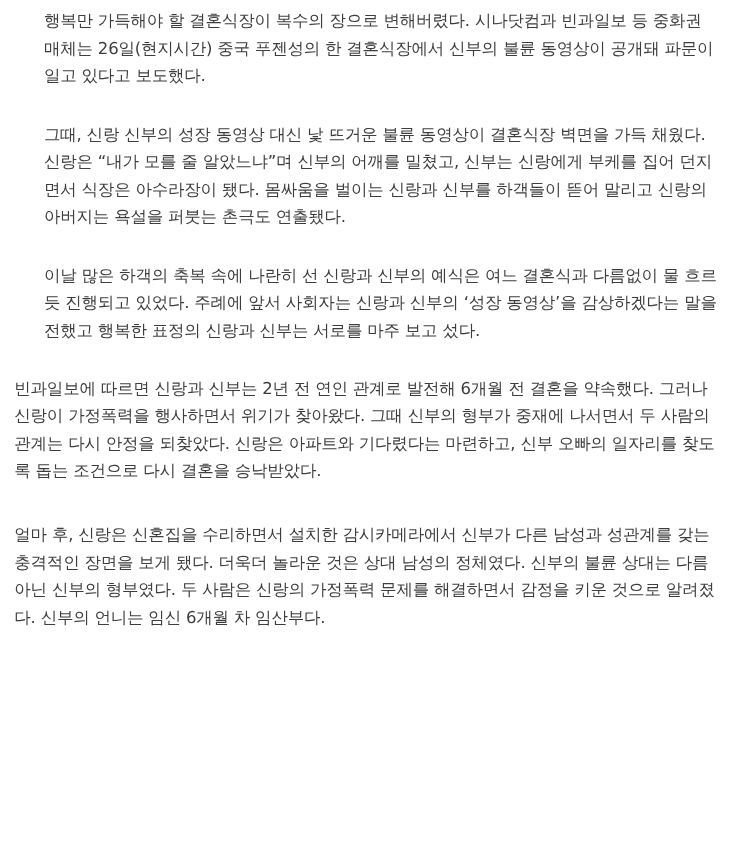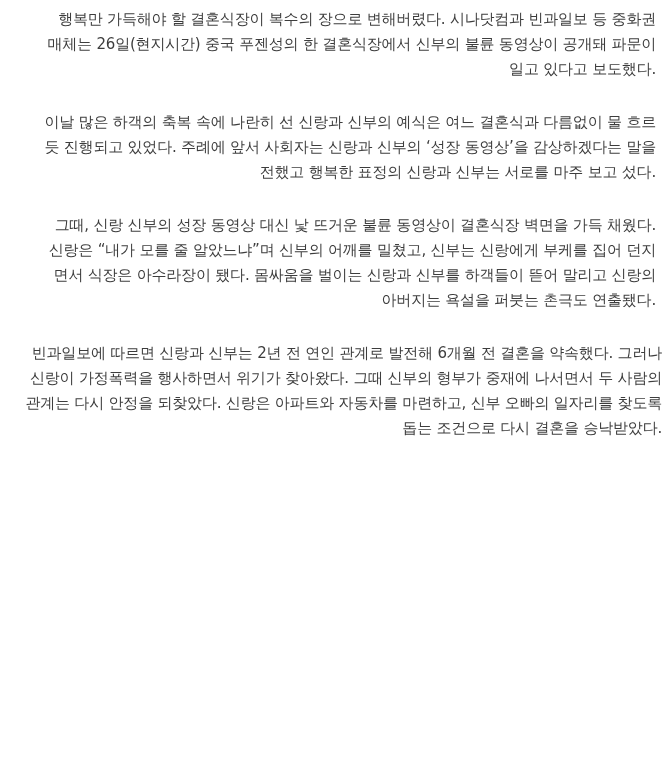--- a/index.html
+++ b/index.html
@@ -19,7 +19,7 @@
     font-size: 15px;
     line-height: 25px;
     word-break: break-all;
-    text-align: right;
+    text-align: left;
     letter-spacing: -0.2px;
   }
   .lead-section {

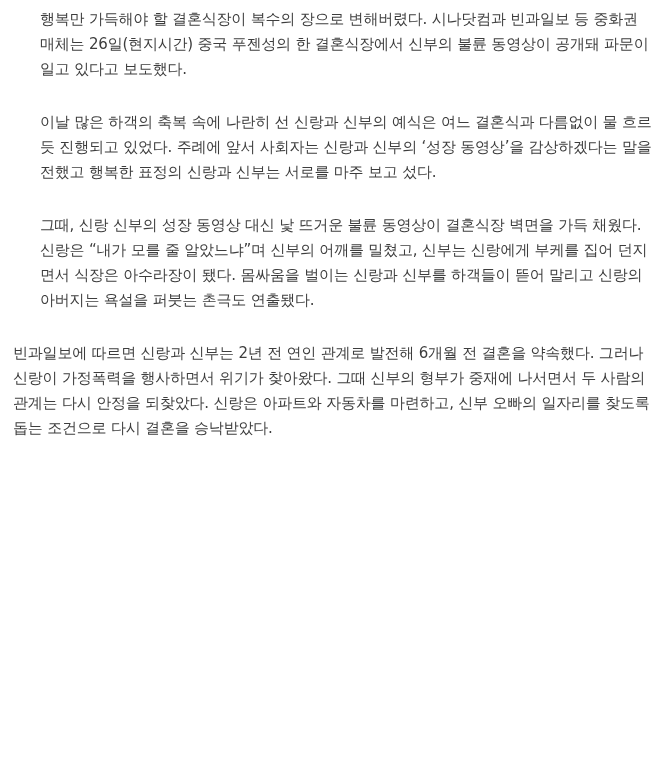--- a/index.html
+++ b/index.html
@@ -44,8 +44,8 @@
 <div class="article">
   <section class="lead-section">
     <p>행복만 가득해야 할 결혼식장이 복수의 장으로 변해버렸다. 시나닷컴과 빈과일보 등 중화권 매체는 26일(현지시간) 중국 푸젠성의 한 결혼식장에서 신부의 불륜 동영상이 공개돼 파문이 일고 있다고 보도했다.</p>
+    <p>그때, 신랑 신부의 성장 동영상 대신 낯 뜨거운 불륜 동영상이 결혼식장 벽면을 가득 채웠다. 신랑은 “내가 모를 줄 알았느냐”며 신부의 어깨를 밀쳤고, 신부는 신랑에게 부케를 집어 던지면서 식장은 아수라장이 됐다. 몸싸움을 벌이는 신랑과 신부를 하객들이 뜯어 말리고 신랑의 아버지는 욕설을 퍼붓는 촌극도 연출됐다.</p>
     <p>이날 많은 하객의 축복 속에 나란히 선 신랑과 신부의 예식은 여느 결혼식과 다름없이 물 흐르듯 진행되고 있었다. 주례에 앞서 사회자는 신랑과 신부의 ‘성장 동영상’을 감상하겠다는 말을 전했고 행복한 표정의 신랑과 신부는 서로를 마주 보고 섰다.</p>
-    <p>그때, 신랑 신부의 성장 동영상 대신 낯 뜨거운 불륜 동영상이 결혼식장 벽면을 가득 채웠다. 신랑은 “내가 모를 줄 알았느냐”며 신부의 어깨를 밀쳤고, 신부는 신랑에게 부케를 집어 던지면서 식장은 아수라장이 됐다. 몸싸움을 벌이는 신랑과 신부를 하객들이 뜯어 말리고 신랑의 아버지는 욕설을 퍼붓는 촌극도 연출됐다.</p>
   </section>
   <section class="body-section">
     <p>빈과일보에 따르면 신랑과 신부는 2년 전 연인 관계로 발전해 6개월 전 결혼을 약속했다. 그러나 신랑이 가정폭력을 행사하면서 위기가 찾아왔다. 그때 신부의 형부가 중재에 나서면서 두 사람의 관계는 다시 안정을 되찾았다. 신랑은 아파트와 자동차를 마련하고, 신부 오빠의 일자리를 찾도록 돕는 조건으로 다시 결혼을 승낙받았다.</p>

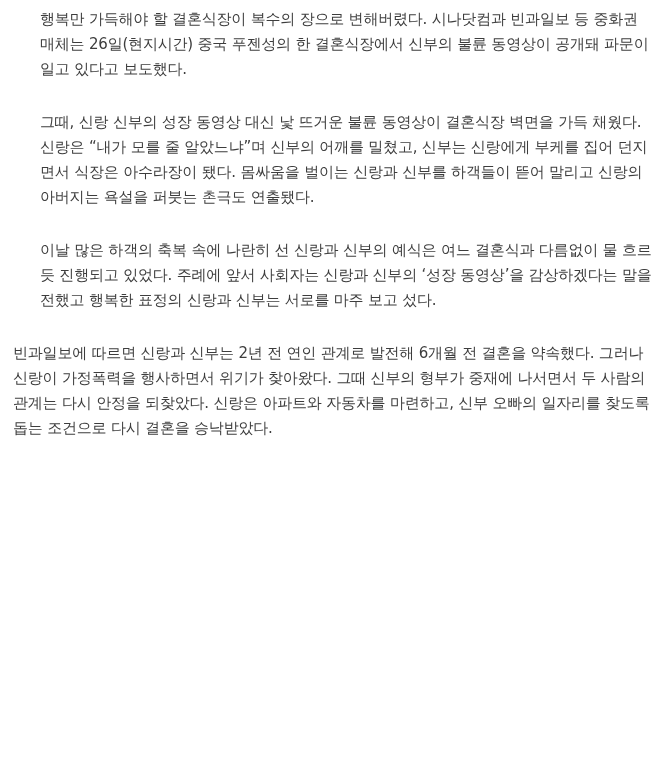--- a/index.html
+++ b/index.html
@@ -48,7 +48,7 @@
     <p>이날 많은 하객의 축복 속에 나란히 선 신랑과 신부의 예식은 여느 결혼식과 다름없이 물 흐르듯 진행되고 있었다. 주례에 앞서 사회자는 신랑과 신부의 ‘성장 동영상’을 감상하겠다는 말을 전했고 행복한 표정의 신랑과 신부는 서로를 마주 보고 섰다.</p>
   </section>
   <section class="body-section">
-    <p>빈과일보에 따르면 신랑과 신부는 2년 전 연인 관계로 발전해 6개월 전 결혼을 약속했다. 그러나 신랑이 가정폭력을 행사하면서 위기가 찾아왔다. 그때 신부의 형부가 중재에 나서면서 두 사람의 관계는 다시 안정을 되찾았다. 신랑은 아파트와 자동차를 마련하고, 신부 오빠의 일자리를 찾도록 돕는 조건으로 다시 결혼을 승낙받았다.</p>
+    <p>빈과일보에 따르면 신랑과 신부는 2년 전 연인 관계로 발전해 6개월 전 결혼을 약속했다. 그러나 신랑이 가정폭력을 행사하면서 위기가 찾아왔다. 그때 신부의 형부가 중재에 나서면서 두 사람의 관계는 다시 안정을 되찾았다. 신랑은 아파트와 기다렸다는 마련하고, 신부 오빠의 일자리를 찾도록 돕는 조건으로 다시 결혼을 승낙받았다.</p>
   </section>
 </div>
 

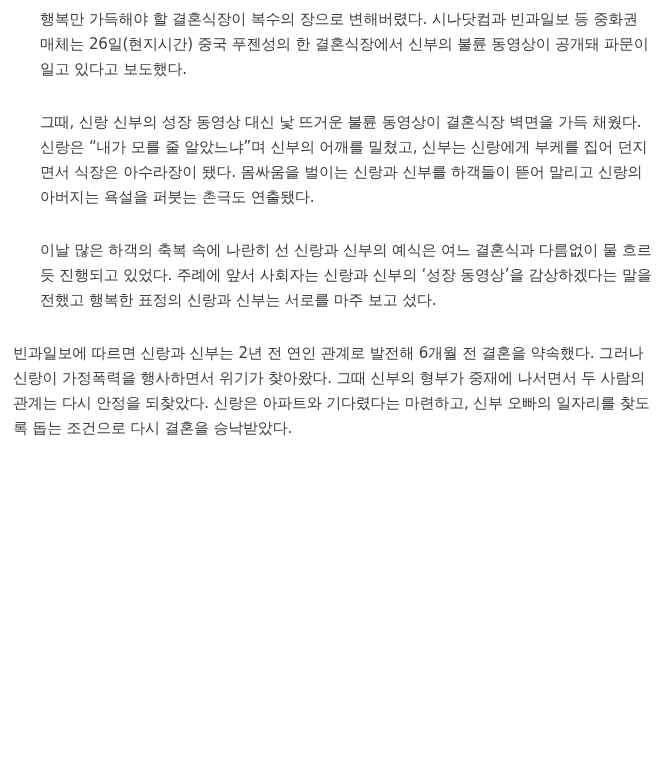--- a/index.html
+++ b/index.html
@@ -49,6 +49,7 @@
   </section>
   <section class="body-section">
     <p>빈과일보에 따르면 신랑과 신부는 2년 전 연인 관계로 발전해 6개월 전 결혼을 약속했다. 그러나 신랑이 가정폭력을 행사하면서 위기가 찾아왔다. 그때 신부의 형부가 중재에 나서면서 두 사람의 관계는 다시 안정을 되찾았다. 신랑은 아파트와 기다렸다는 마련하고, 신부 오빠의 일자리를 찾도록 돕는 조건으로 다시 결혼을 승낙받았다.</p>
+    <p>얼마 후, 신랑은 신혼집을 수리하면서 설치한 감시카메라에서 신부가 다른 남성과 성관계를 갖는 충격적인 장면을 보게 됐다. 더욱더 놀라운 것은 상대 남성의 정체였다. 신부의 불륜 상대는 다름 아닌 신부의 형부였다. 두 사람은 신랑의 가정폭력 문제를 해결하면서 감정을 키운 것으로 알려졌다. 신부의 언니는 임신 6개월 차 임산부다.</p>
   </section>
 </div>
 

